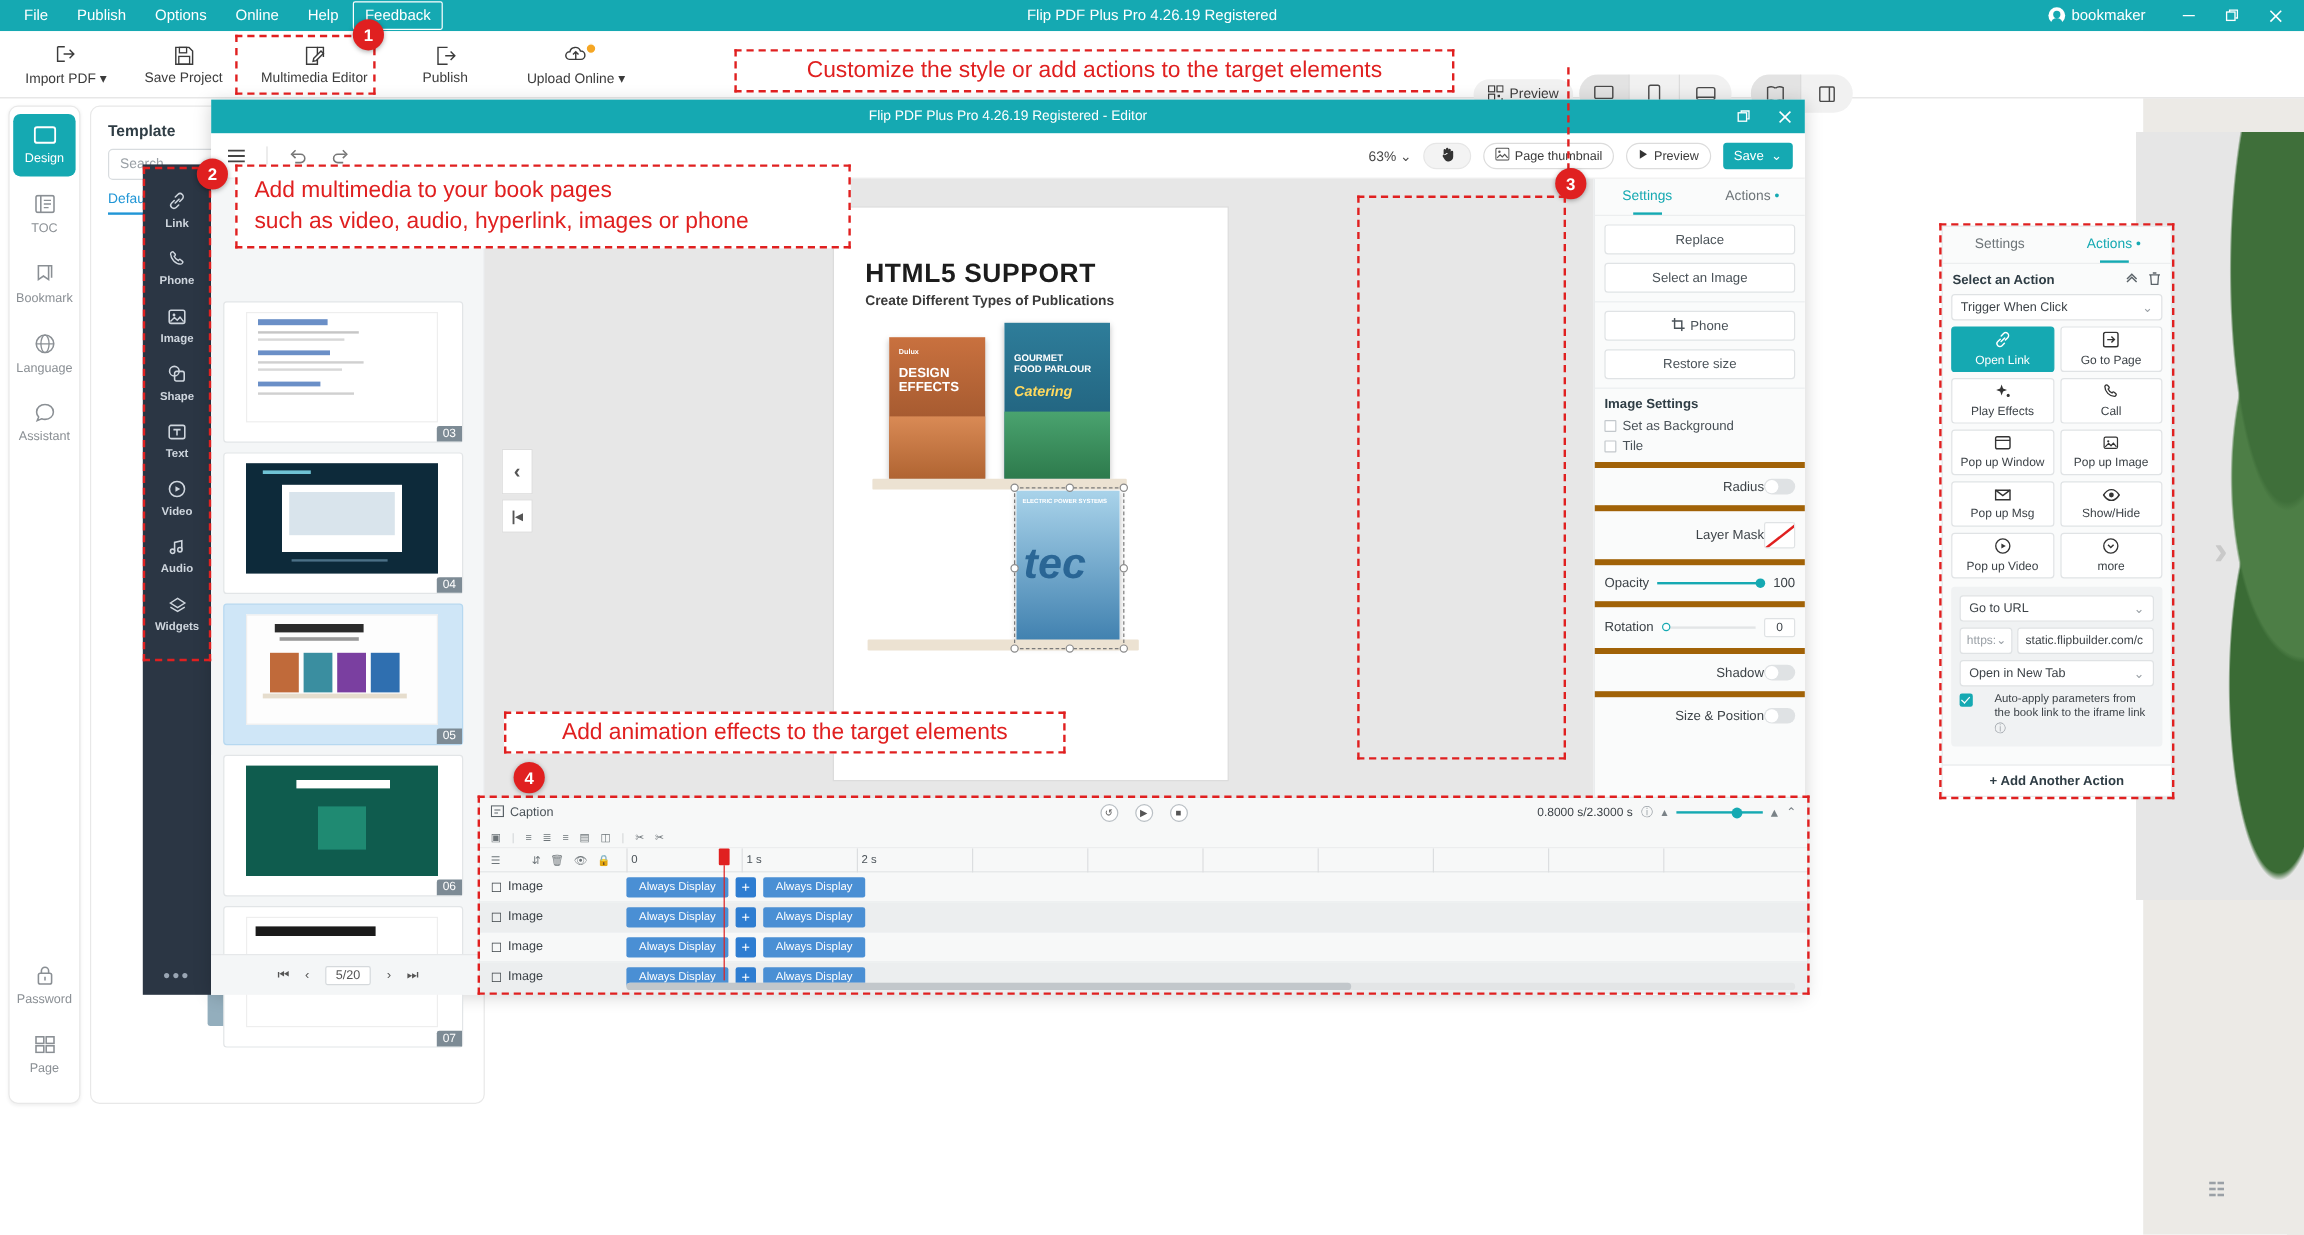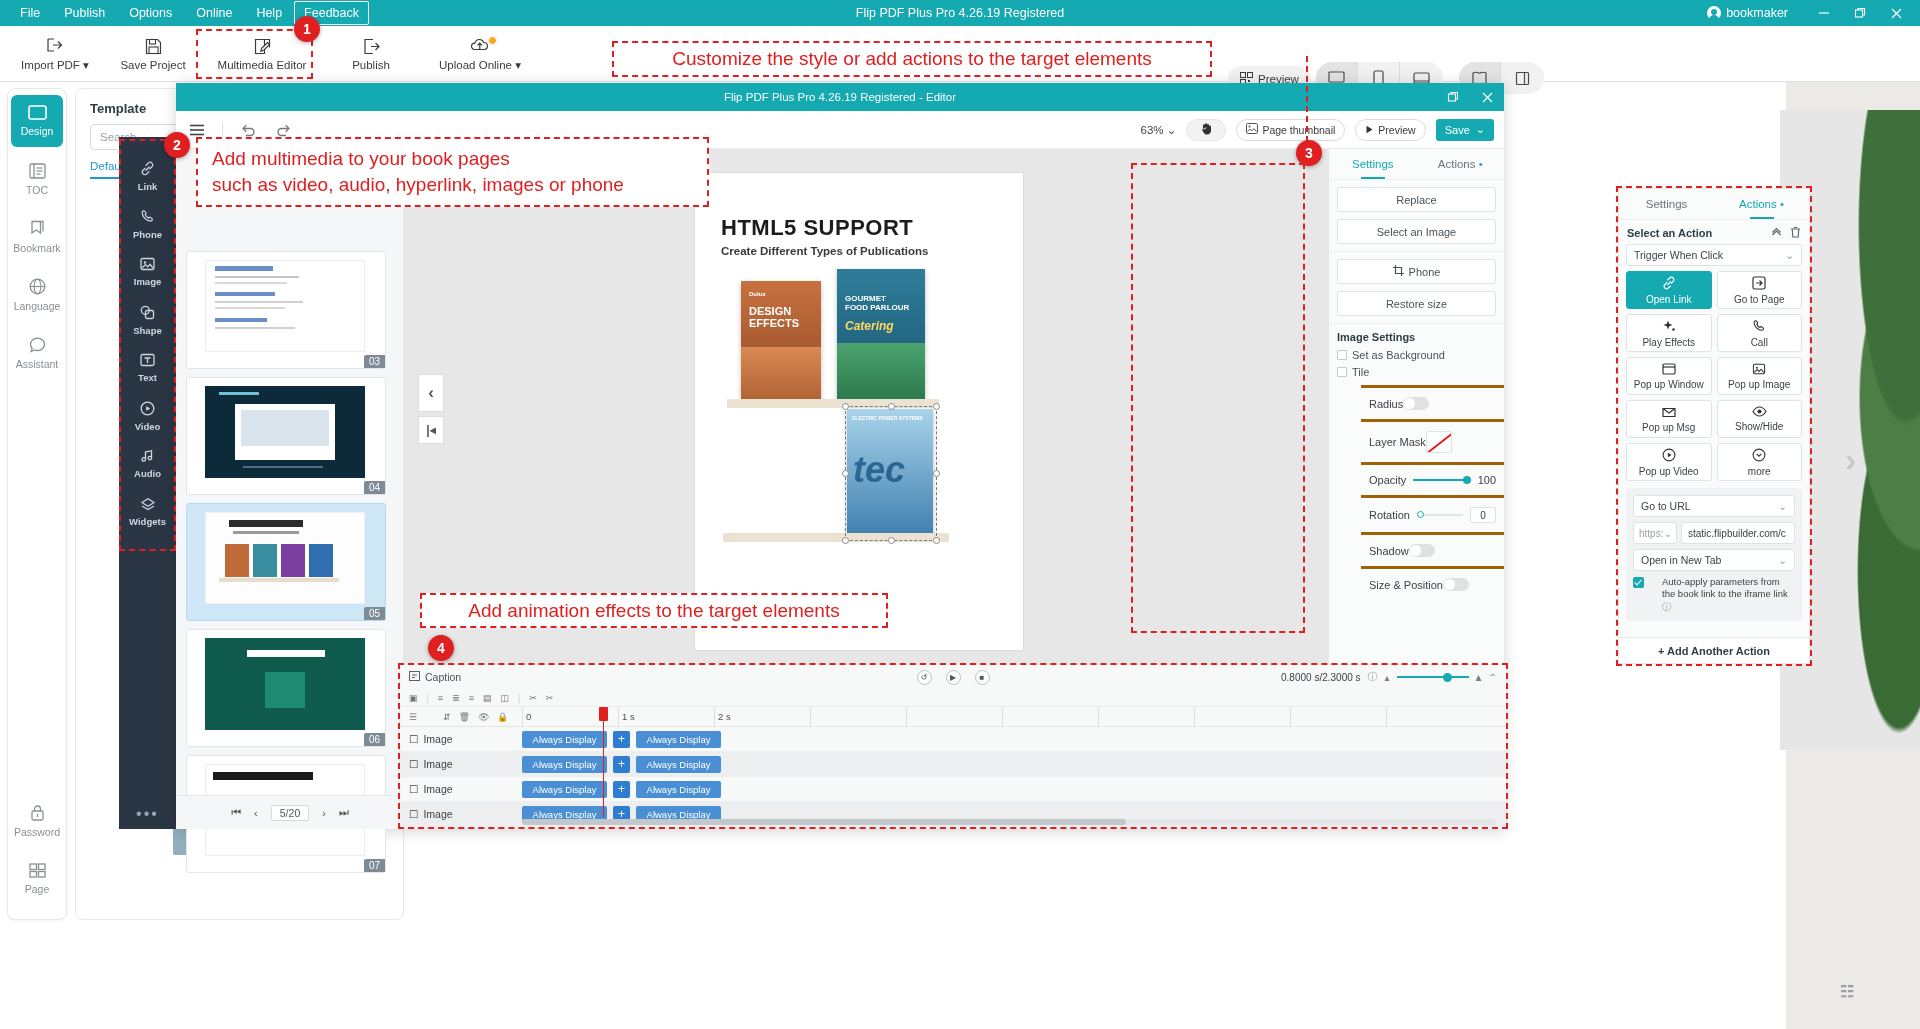--- a/index.html
+++ b/index.html
@@ -190,8 +190,8 @@
   .sp-h{ font-size:11px; font-weight:bold; color:#2f3d45; margin-bottom:6px; }
   .sp-chk{ display:flex; align-items:center; gap:5px; font-size:11px; color:#4a5258; margin-bottom:5px; }
   .box{ width:10px;height:10px;border:1px solid #c3c8cc;border-radius:1px;background:#fff;display:inline-block; }
-  .sp-row{ display:flex; align-items:center; justify-content:flex-start;
-           border-top:3px solid #a16207; padding:9px 8px; font-size:11px; color:#3d4348;margin-left:32px;}
+  .sp-row{ display:flex; align-items:center; justify-content:flex-end;
+           border-top:5px solid #a16207; padding:9px 8px; font-size:11px; color:#3d4348;}
   .toggle{ width:26px;height:13px;border-radius:7px;background:#dfe2e4;position:relative; }
   .toggle:after{content:"";position:absolute;left:1px;top:1px;width:11px;height:11px;border-radius:50%;background:#fff;}
   .numbox{ width:26px;height:16px;border:1px solid #dfe2e4;border-radius:2px;font-size:10px;

